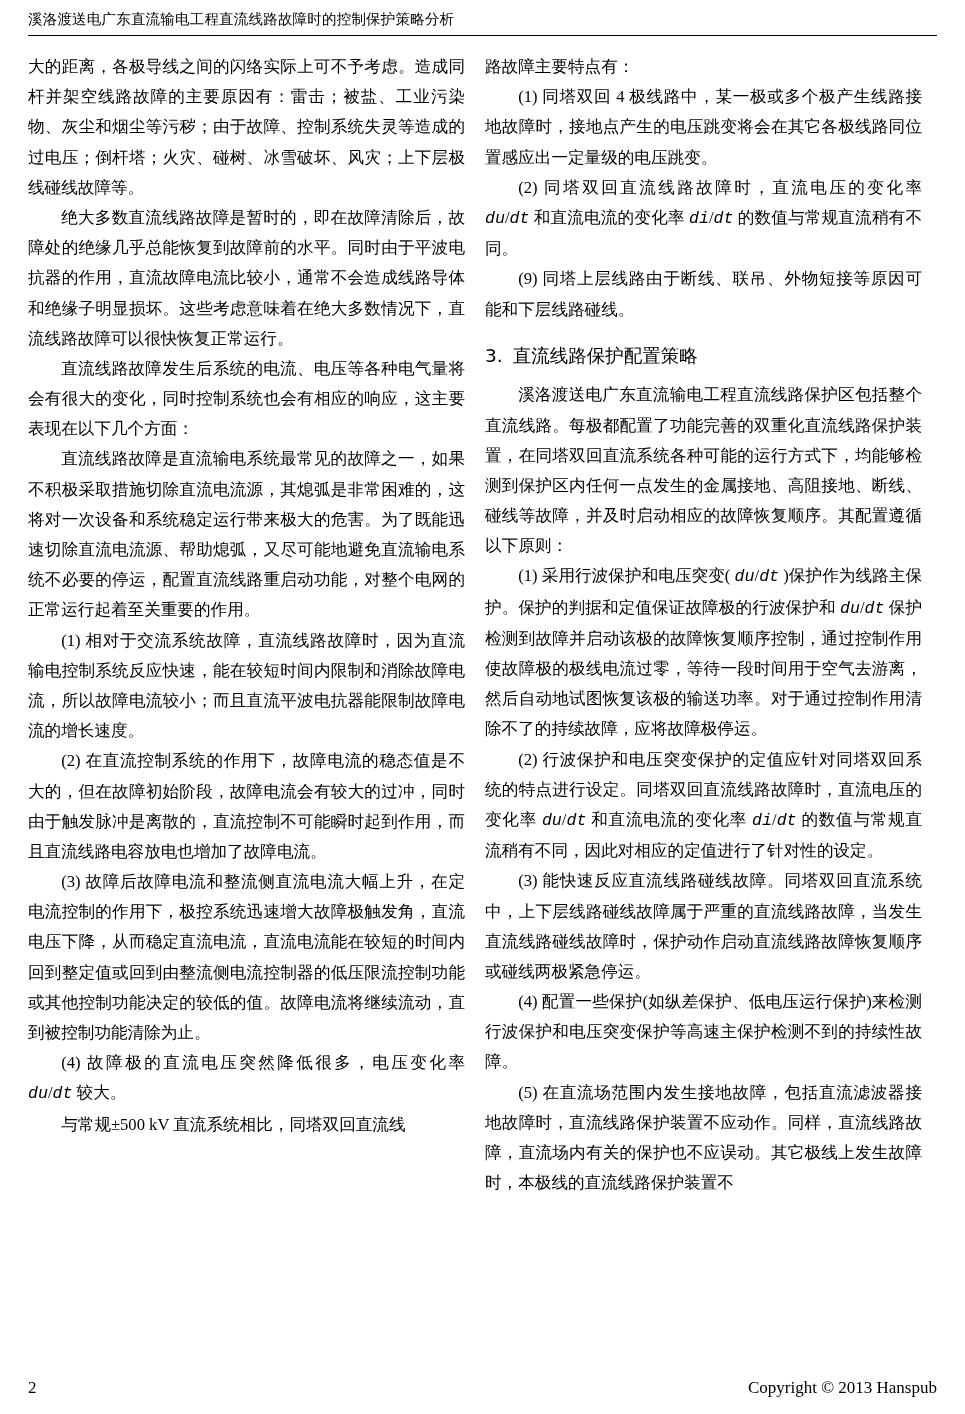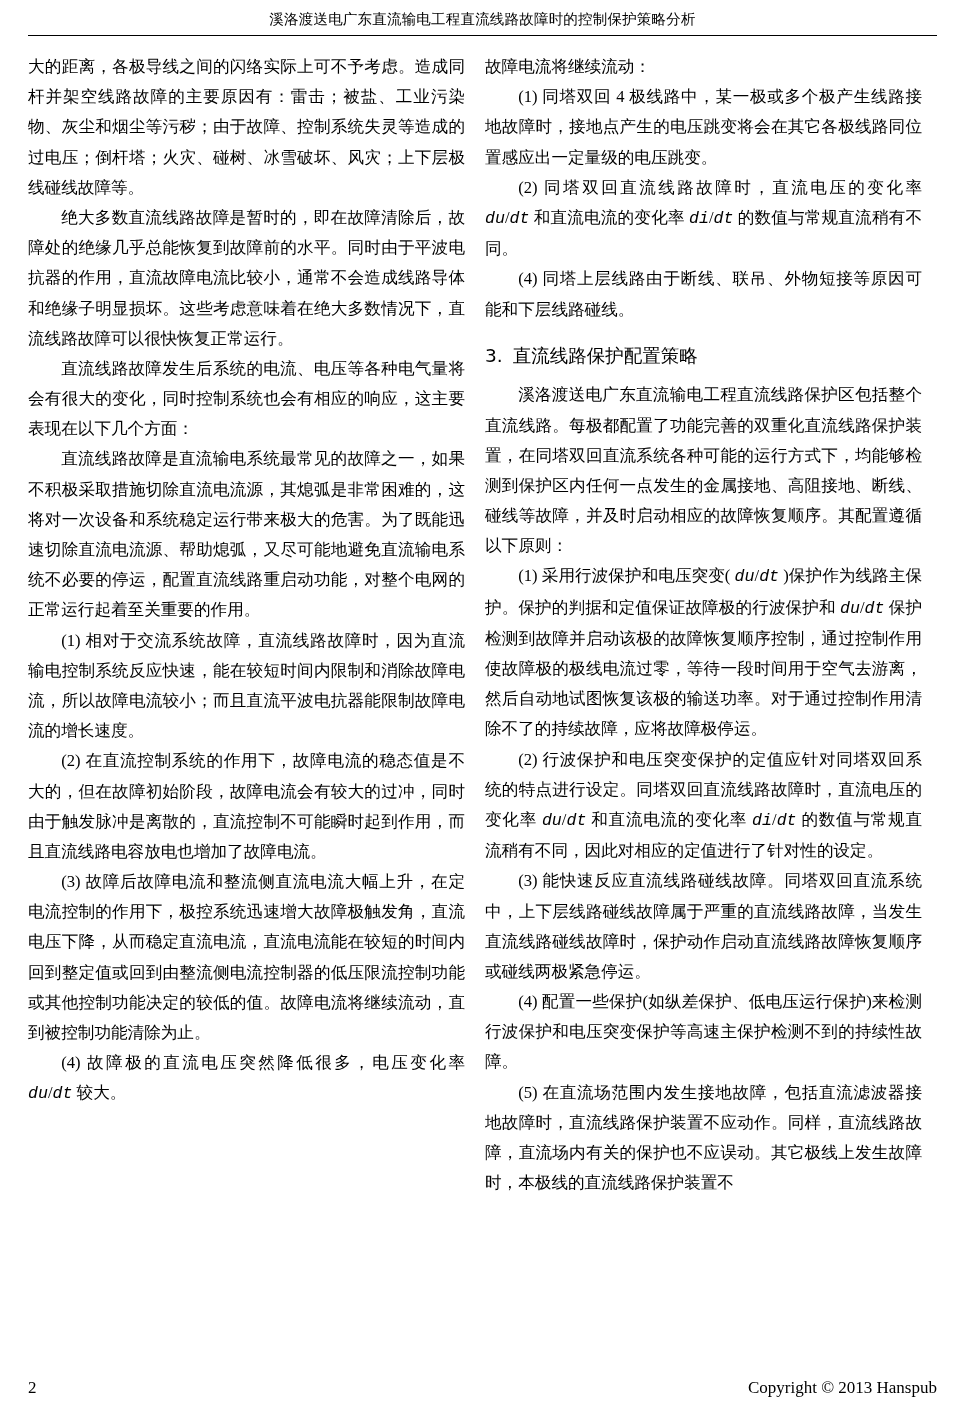--- a/index.html
+++ b/index.html
@@ -22,7 +22,7 @@
     padding: 0 28px;
   }
   .running-head {
-    text-align: center;
+    text-align: left;
     font-size: 14.5px;
     font-family: "DejaVu Sans", "Liberation Sans", sans-serif;
     padding-top: 10px;

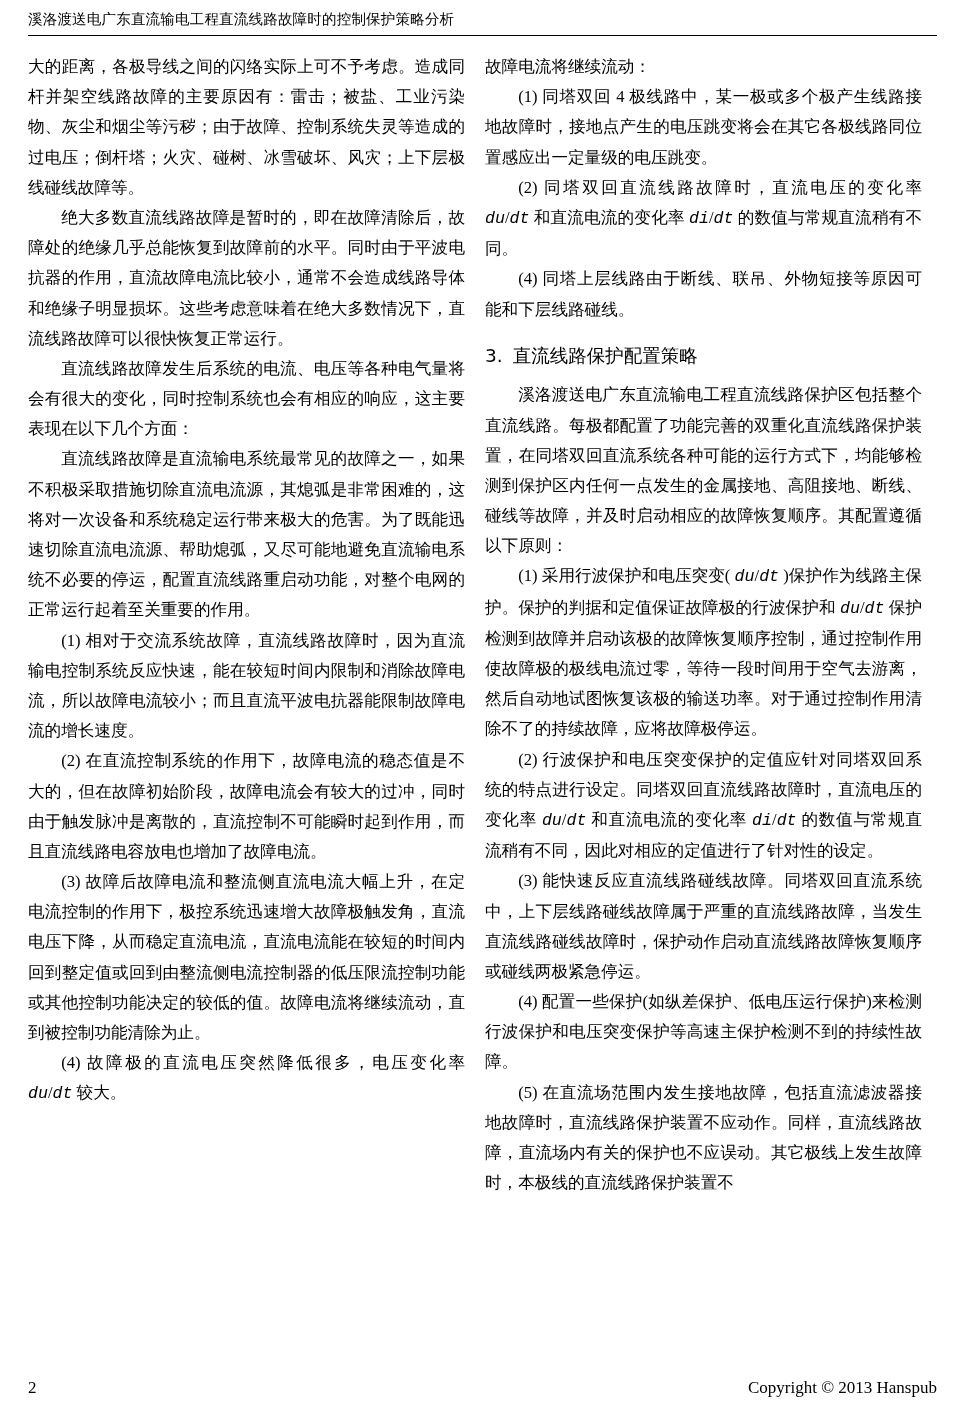--- a/index.html
+++ b/index.html
@@ -107,7 +107,7 @@
     </div>
 
     <div class="col">
-      <p class="noindent">故障电流将继续流动：</p>
+      <p class="noindent">路故障主要特点有：</p>
       <p>(1) 同塔双回 4 极线路中，某一极或多个极产生线路接地故障时，接地点产生的电压跳变将会在其它各极线路同位置感应出一定量级的电压跳变。</p>
       <p>(2) 同塔双回直流线路故障时，直流电压的变化率 <span class="it">du</span>/<span class="it">dt</span> 和直流电流的变化率 <span class="it">di</span>/<span class="it">dt</span> 的数值与常规直流稍有不同。</p>
       <p>(4) 同塔上层线路由于断线、联吊、外物短接等原因可能和下层线路碰线。</p>

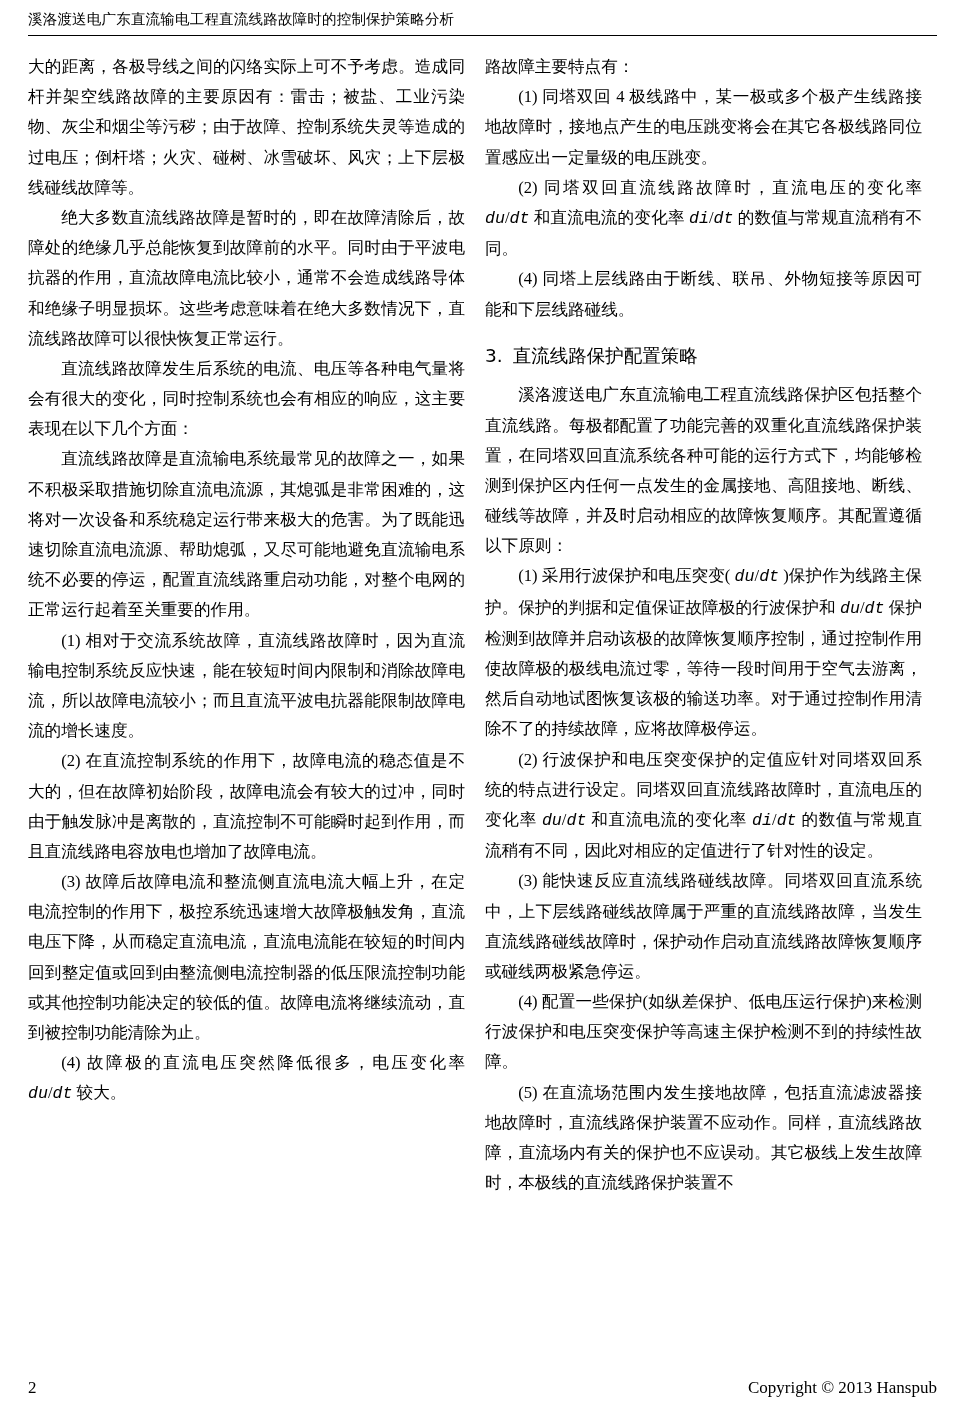--- a/index.html
+++ b/index.html
@@ -110,7 +110,7 @@
       <p class="noindent">路故障主要特点有：</p>
       <p>(1) 同塔双回 4 极线路中，某一极或多个极产生线路接地故障时，接地点产生的电压跳变将会在其它各极线路同位置感应出一定量级的电压跳变。</p>
       <p>(2) 同塔双回直流线路故障时，直流电压的变化率 <span class="it">du</span>/<span class="it">dt</span> 和直流电流的变化率 <span class="it">di</span>/<span class="it">dt</span> 的数值与常规直流稍有不同。</p>
-      <p>(4) 同塔上层线路由于断线、联吊、外物短接等原因可能和下层线路碰线。</p>
+      <p>(9) 同塔上层线路由于断线、联吊、外物短接等原因可能和下层线路碰线。</p>
 
       <h2 class="section">
         <span class="num">3.</span><span>直流线路保护配置策略</span>

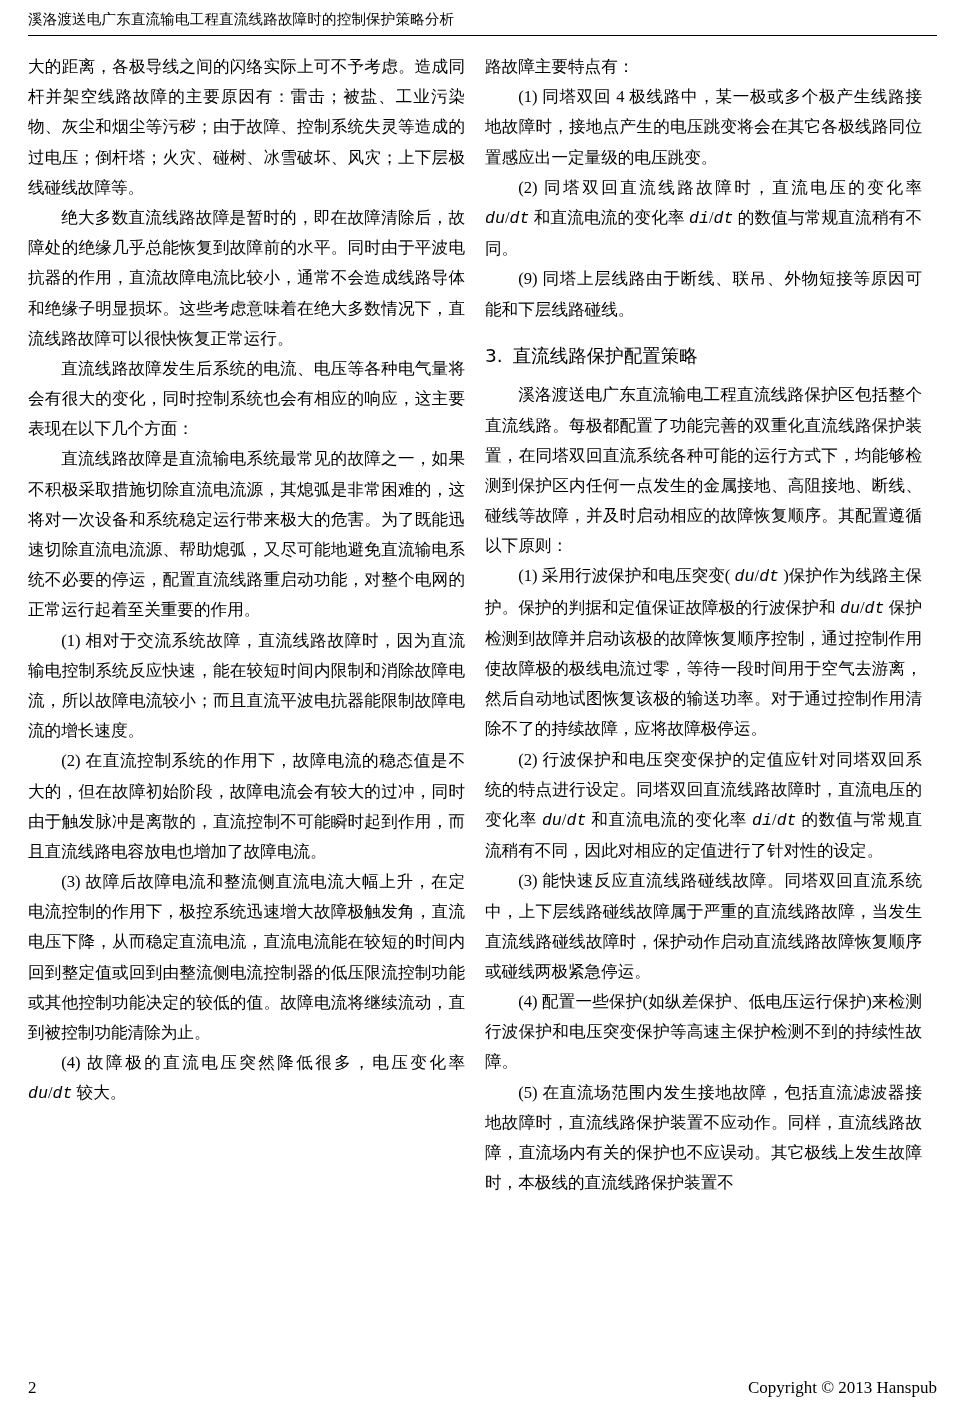--- a/index.html
+++ b/index.html
@@ -104,6 +104,7 @@
       <p>(2) 在直流控制系统的作用下，故障电流的稳态值是不大的，但在故障初始阶段，故障电流会有较大的过冲，同时由于触发脉冲是离散的，直流控制不可能瞬时起到作用，而且直流线路电容放电也增加了故障电流。</p>
       <p>(3) 故障后故障电流和整流侧直流电流大幅上升，在定电流控制的作用下，极控系统迅速增大故障极触发角，直流电压下降，从而稳定直流电流，直流电流能在较短的时间内回到整定值或回到由整流侧电流控制器的低压限流控制功能或其他控制功能决定的较低的值。故障电流将继续流动，直到被控制功能清除为止。</p>
       <p>(4) 故障极的直流电压突然降低很多，电压变化率 <span class="it">du</span>/<span class="it">dt</span> 较大。</p>
+      <p>与常规±500 kV 直流系统相比，同塔双回直流线</p>
     </div>
 
     <div class="col">

